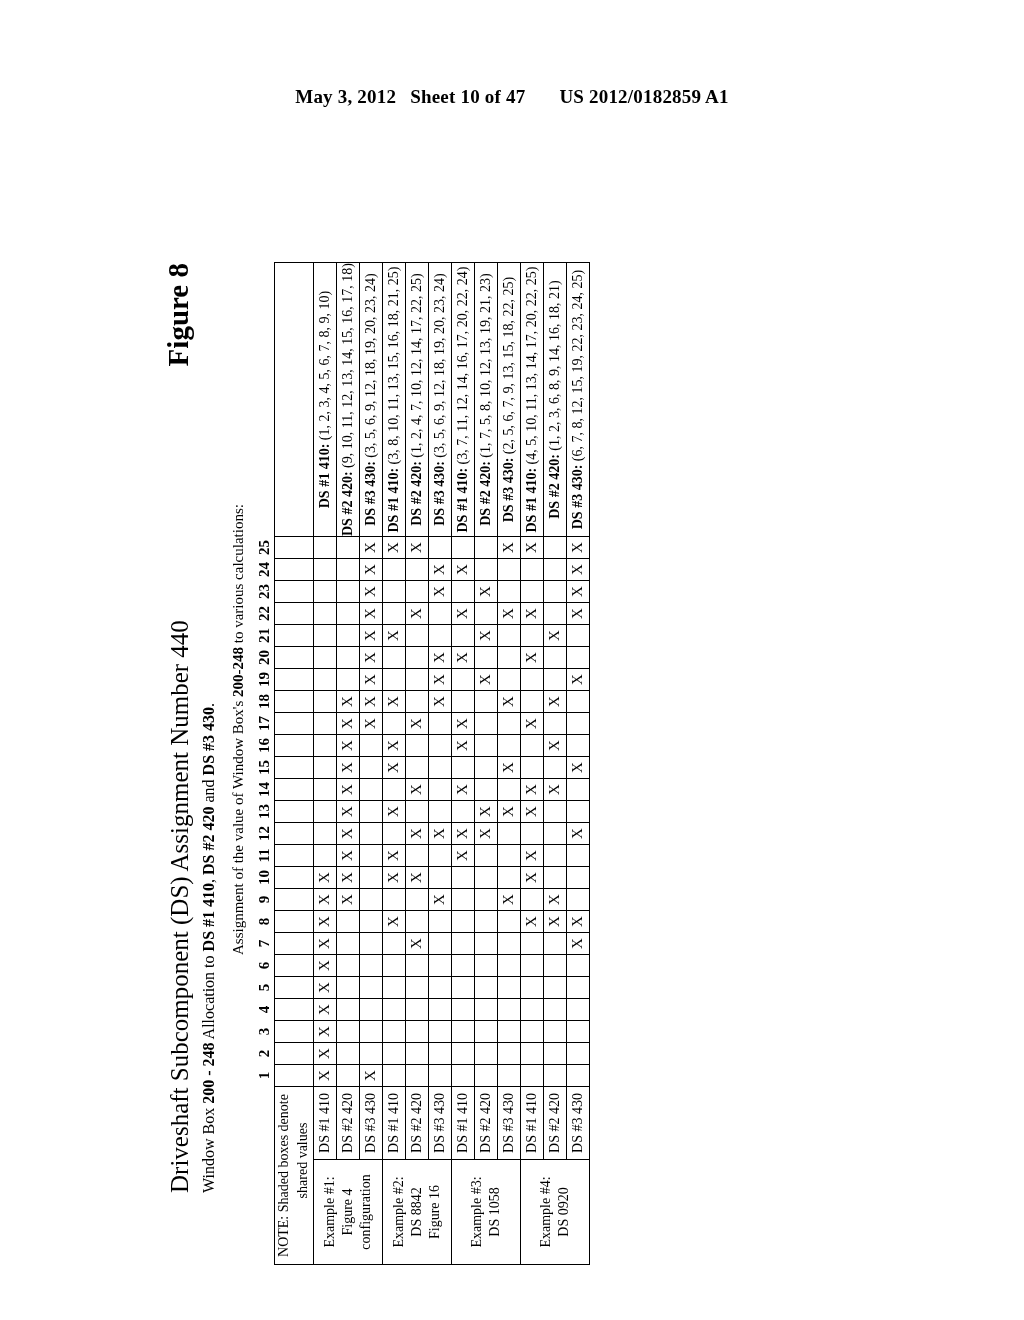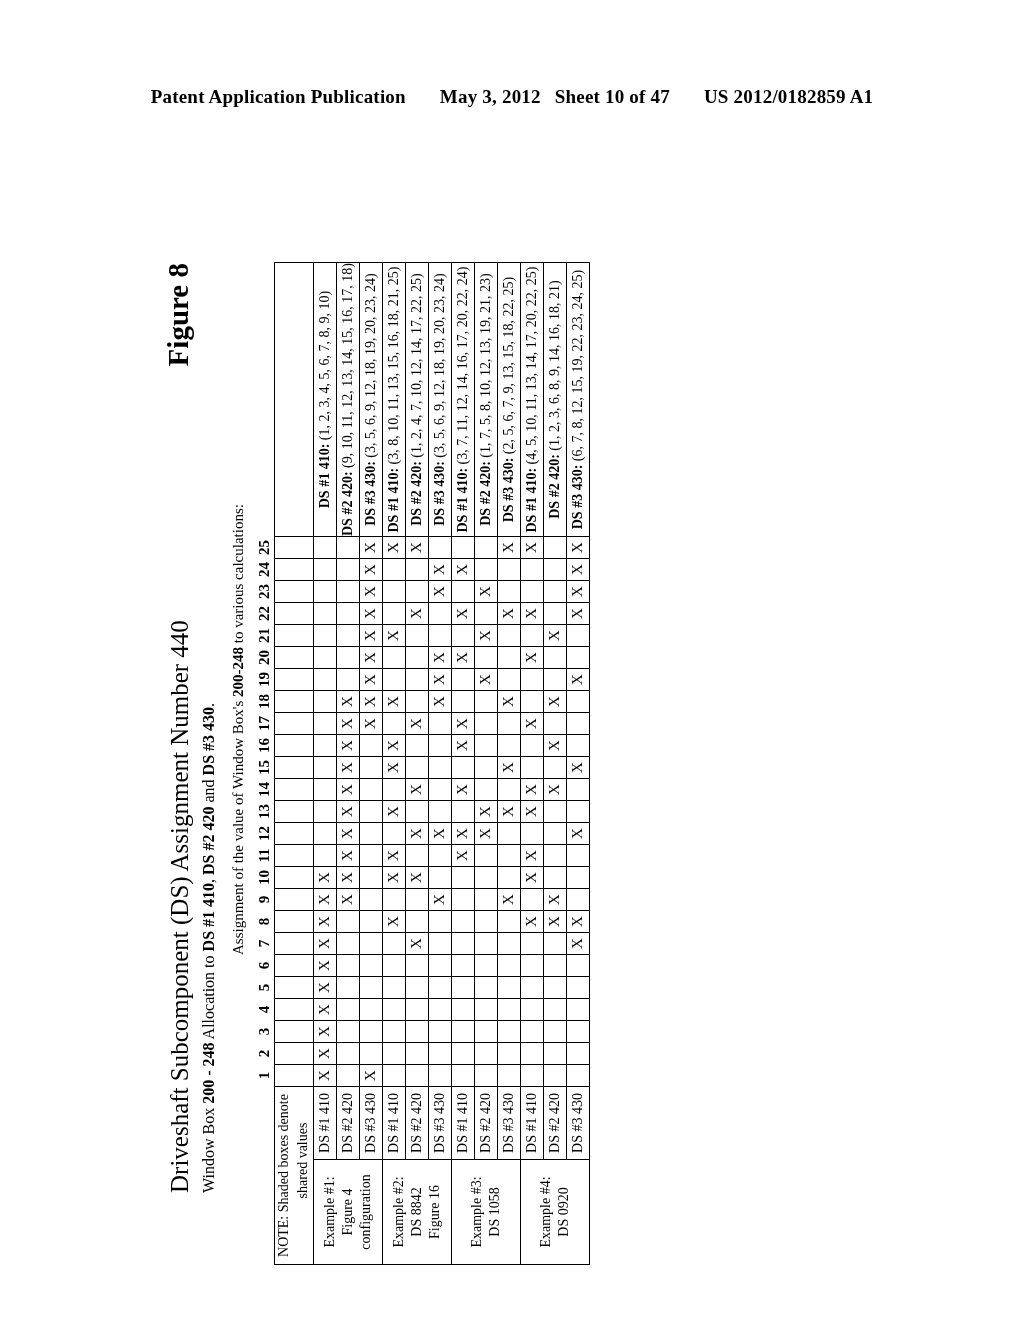--- a/index.html
+++ b/index.html
@@ -150,7 +150,6 @@
 <body>
 
 <div id="page-header">
-  <span class="hdr-seg">Patent Application Publication</span>
   <span class="hdr-date">May 3, 2012</span>
   <span class="hdr-seg">Sheet 10 of 47</span>
   <span class="hdr-seg">US 2012/0182859 A1</span>

